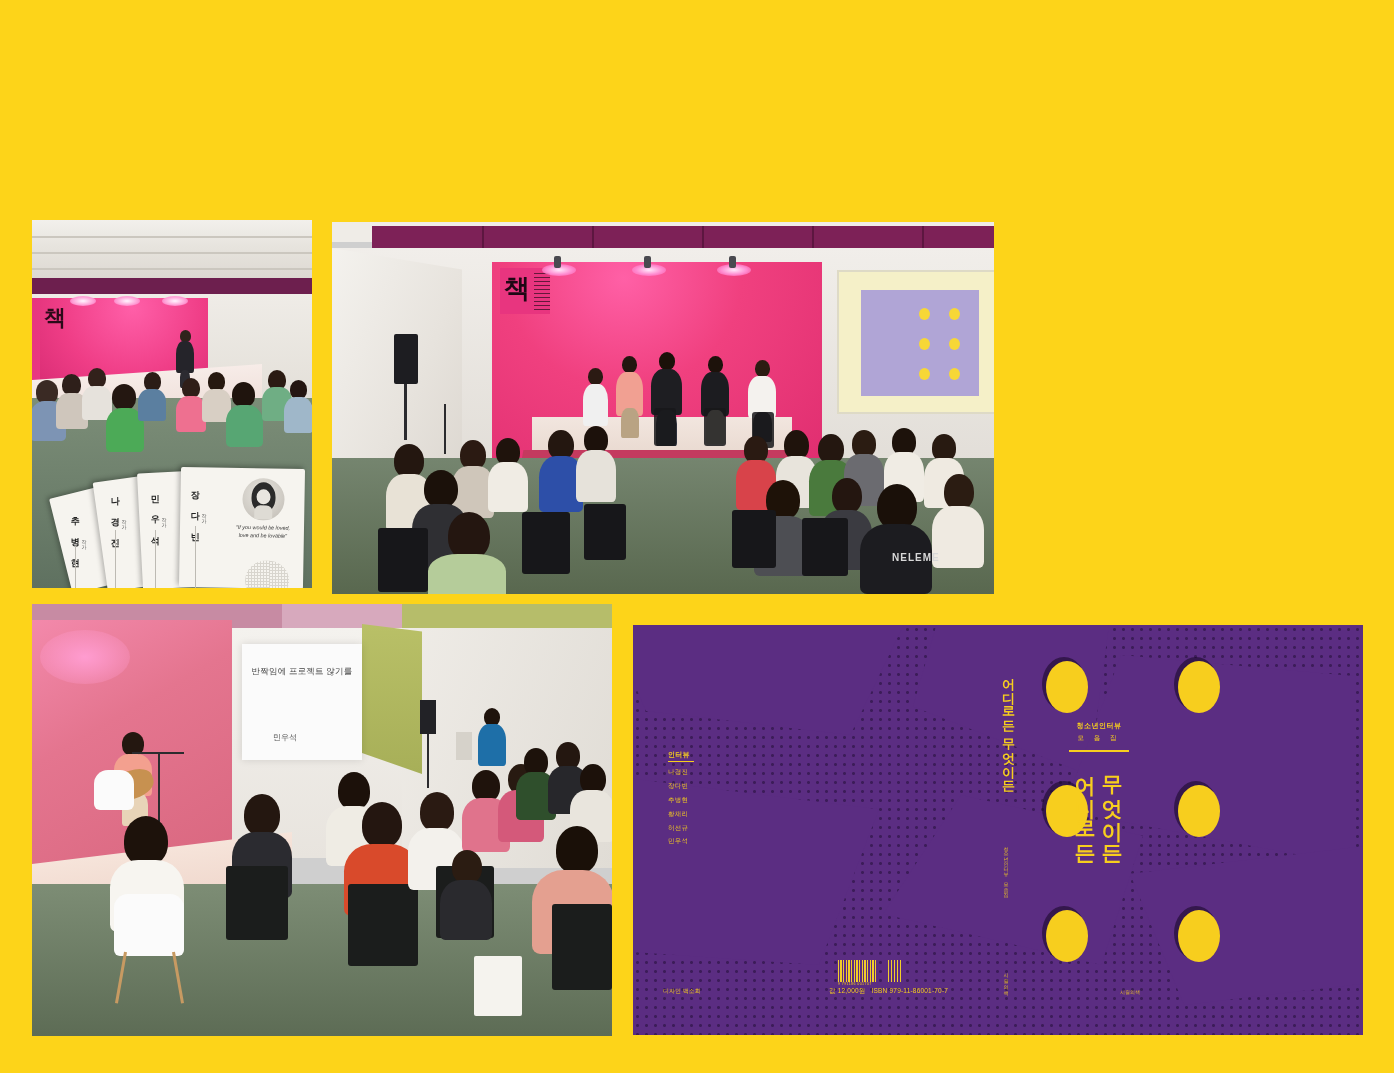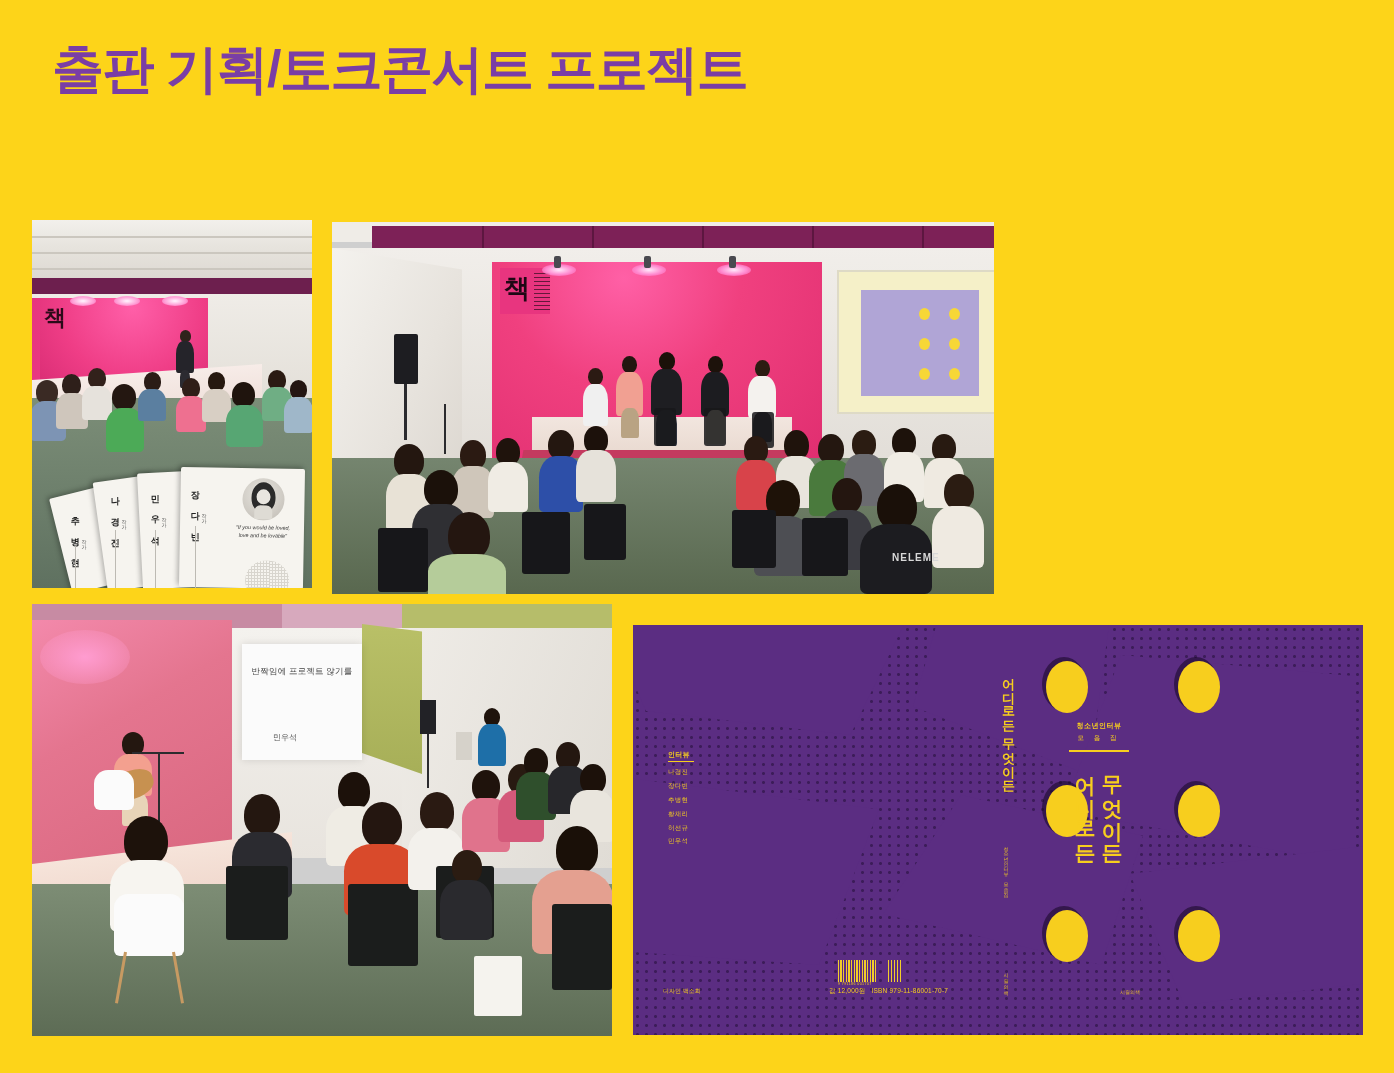--- a/index.html
+++ b/index.html
@@ -191,7 +191,6 @@
 <div class="page">
 
   <div class="title-block">
-    <div class="title-main">출판 기획/토크콘서트 프로젝트</div>
   </div>
 
   <div class="photo" id="photo-audience-cards">

